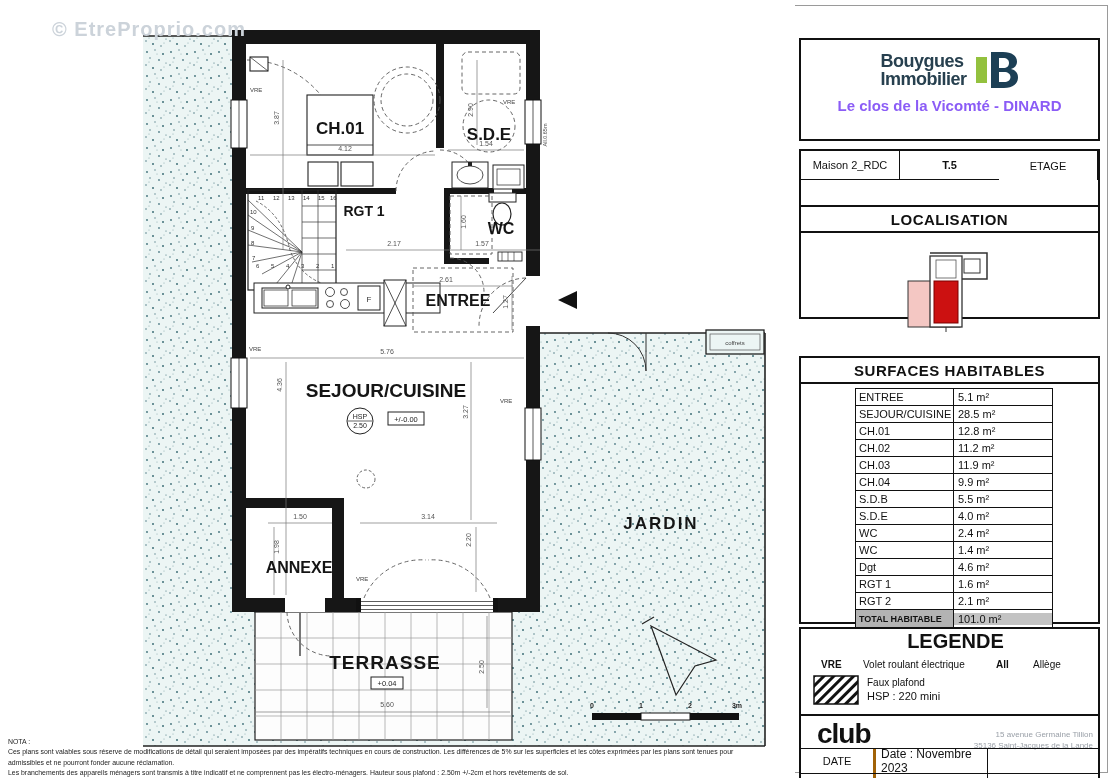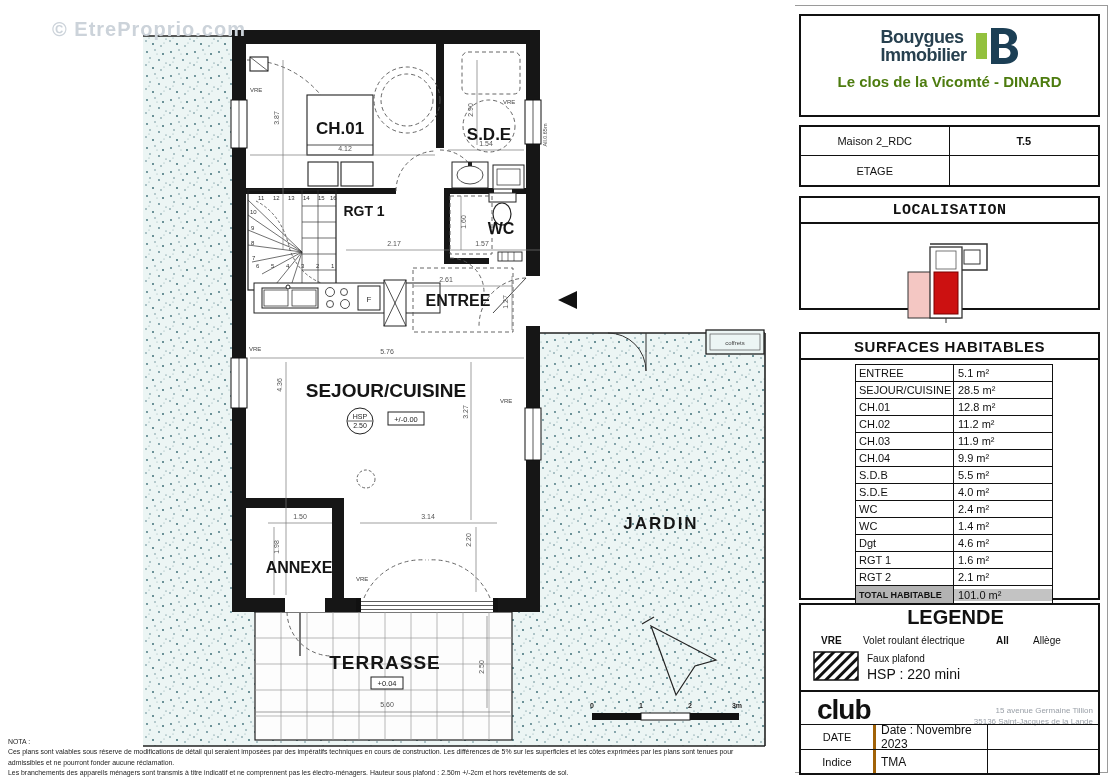--- a/index.html
+++ b/index.html
@@ -10,7 +10,7 @@
   .watermark{position:absolute;left:52px;top:18px;font-size:20px;font-weight:bold;
              letter-spacing:1px;color:#ccd3da;}
   
-  .sb{position:absolute;left:799px;width:301px;border:2px solid #111;background:#fff;box-sizing:border-box;}
+  .sb{position:absolute;left:799px;width:301px;border:2px solid #111;background:#fff;box-sizing:border-box;margin-top:24px;}
   .box-logo{top:14px;height:103px;}
   .logo-row{display:flex;align-items:center;justify-content:center;gap:8px;margin-top:10px;}
   .logo-text{font-weight:bold;font-size:18px;line-height:1.0;color:#27404f;letter-spacing:-0.5px;}

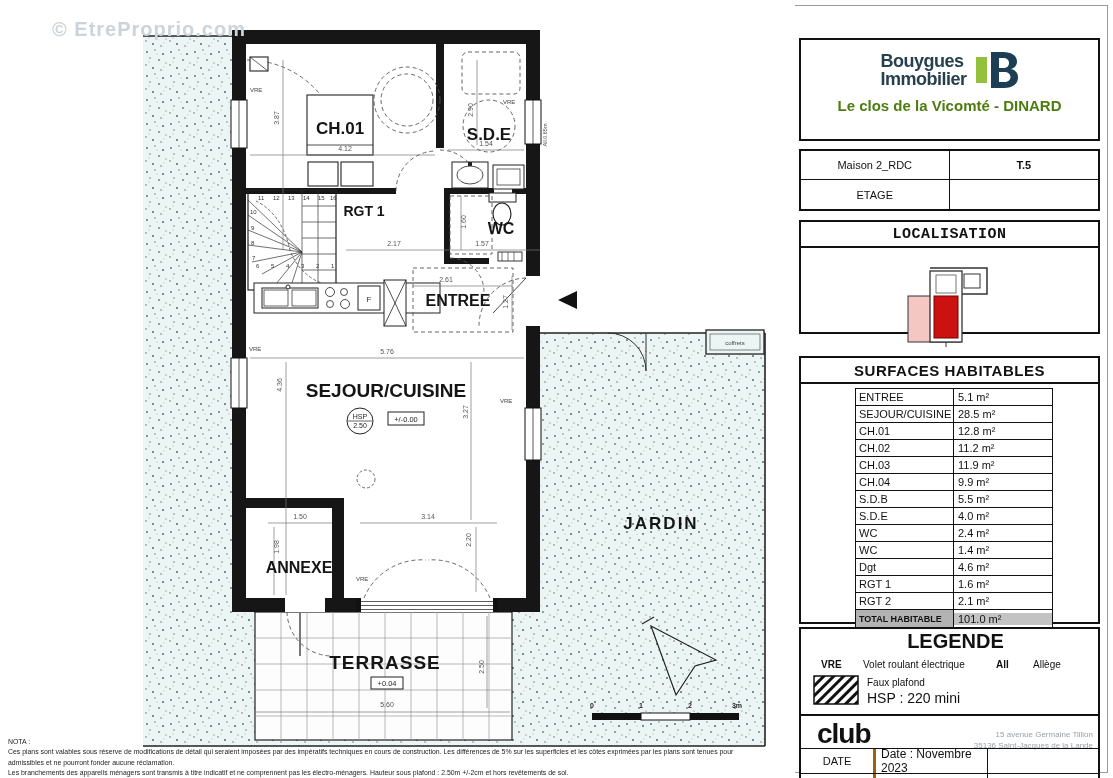--- a/index.html
+++ b/index.html
@@ -14,7 +14,7 @@
   .box-logo{top:14px;height:103px;}
   .logo-row{display:flex;align-items:center;justify-content:center;gap:8px;margin-top:10px;}
   .logo-text{font-weight:bold;font-size:18px;line-height:1.0;color:#27404f;letter-spacing:-0.5px;}
-  .proj-title{text-align:center;font-weight:bold;font-size:15px;margin-top:7px;color:#4d7c0f;}
+  .proj-title{text-align:center;font-weight:bold;font-size:15px;margin-top:7px;color:#8b5cf6;}
   .box-unit{top:125px;height:62px;display:grid;grid-template-columns:1fr 1fr;grid-template-rows:1fr 1fr;text-align:right;}
   .box-unit>div{display:flex;align-items:center;justify-content:center;font-size:11px;}
   .cell-b{border-bottom:1px solid #111;}

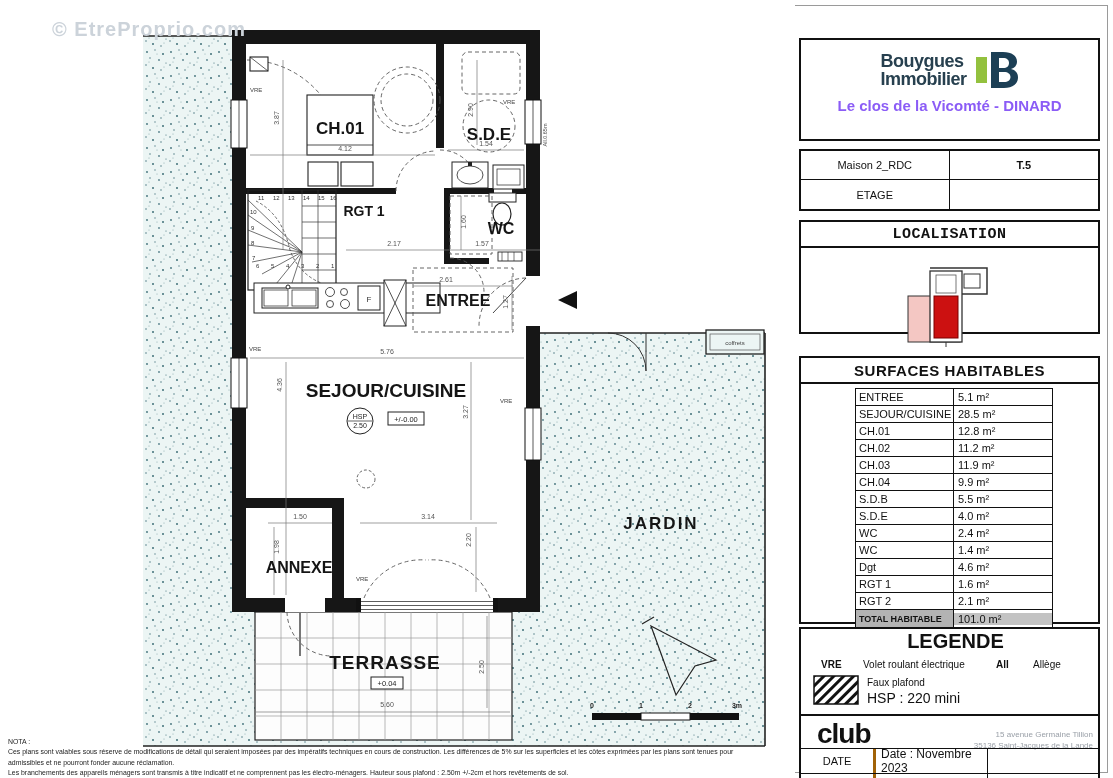--- a/index.html
+++ b/index.html
@@ -15,7 +15,7 @@
   .logo-row{display:flex;align-items:center;justify-content:center;gap:8px;margin-top:10px;}
   .logo-text{font-weight:bold;font-size:18px;line-height:1.0;color:#27404f;letter-spacing:-0.5px;}
   .proj-title{text-align:center;font-weight:bold;font-size:15px;margin-top:7px;color:#8b5cf6;}
-  .box-unit{top:125px;height:62px;display:grid;grid-template-columns:1fr 1fr;grid-template-rows:1fr 1fr;text-align:right;}
+  .box-unit{top:125px;height:62px;display:grid;grid-template-columns:1fr 1fr 1fr;grid-template-rows:1fr 1fr;text-align:right;}
   .box-unit>div{display:flex;align-items:center;justify-content:center;font-size:11px;}
   .cell-b{border-bottom:1px solid #111;}
   .cell-r{border-right:1px solid #111;}

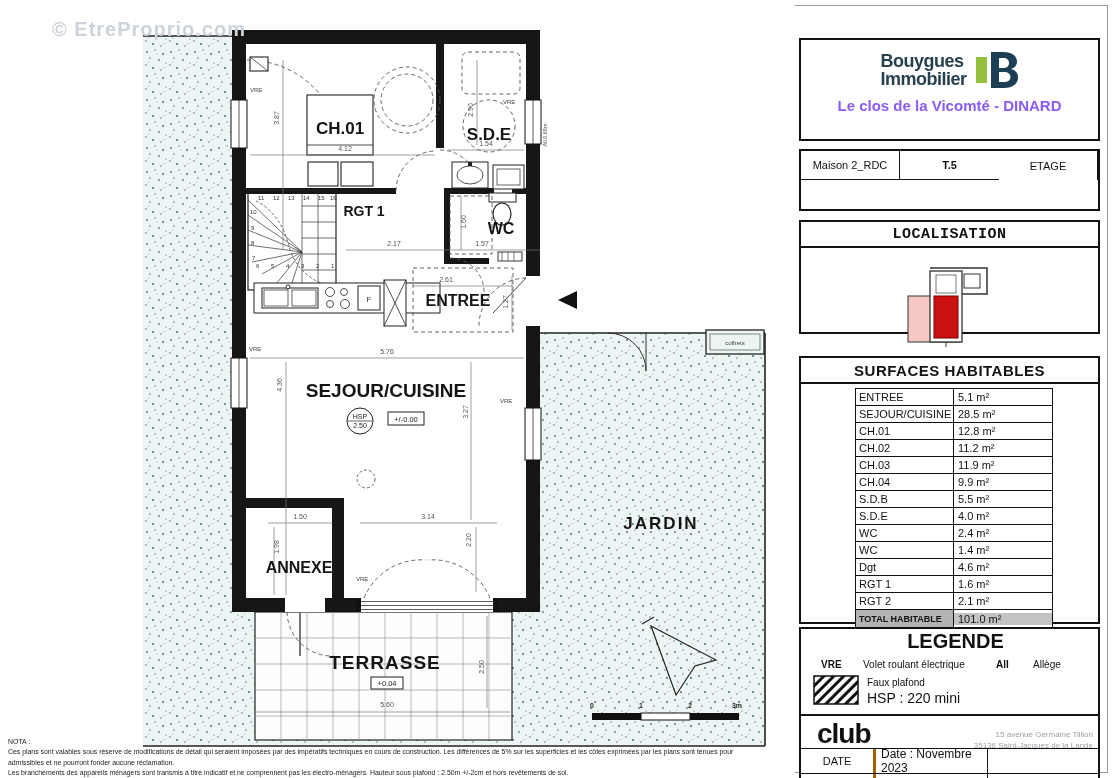--- a/index.html
+++ b/index.html
@@ -20,7 +20,7 @@
   .cell-b{border-bottom:1px solid #111;}
   .cell-r{border-right:1px solid #111;}
   .unit-type{font-size:16px;font-weight:bold;}
-  .box-loc{top:196px;height:114px;font-family:Liberation Mono, monospace;}
+  .box-loc{top:181px;height:114px;}
   .sb-head{border-bottom:2px solid #111;text-align:center;font-size:15px;font-weight:bold;
            letter-spacing:0.5px;padding:4px 0 3px;}
   .box-surf{top:332px;height:268px;}

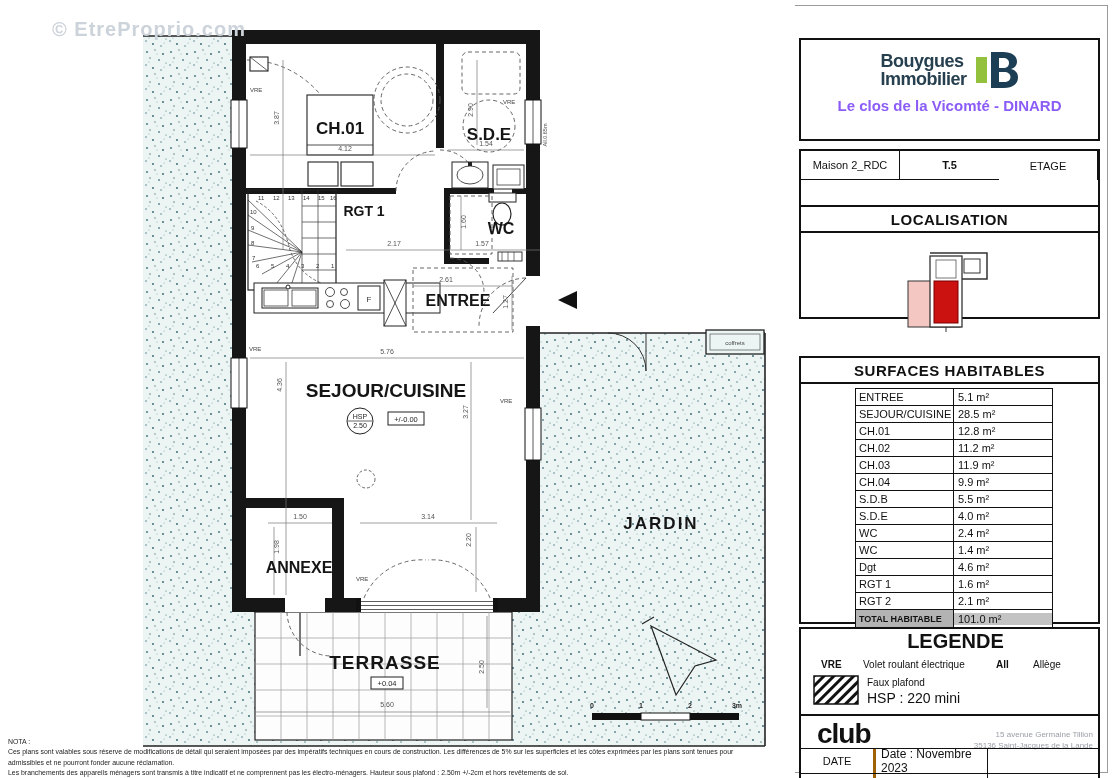--- a/index.html
+++ b/index.html
@@ -487,7 +487,7 @@
     </svg>
     <div class="leg-faux">
       <div>Faux plafond</div>
-      <div style="font-size:14px">HSP : 220 mini</div>
+      <div style="font-size:11px">HSP : 220 mini</div>
     </div>
   </div>
 

